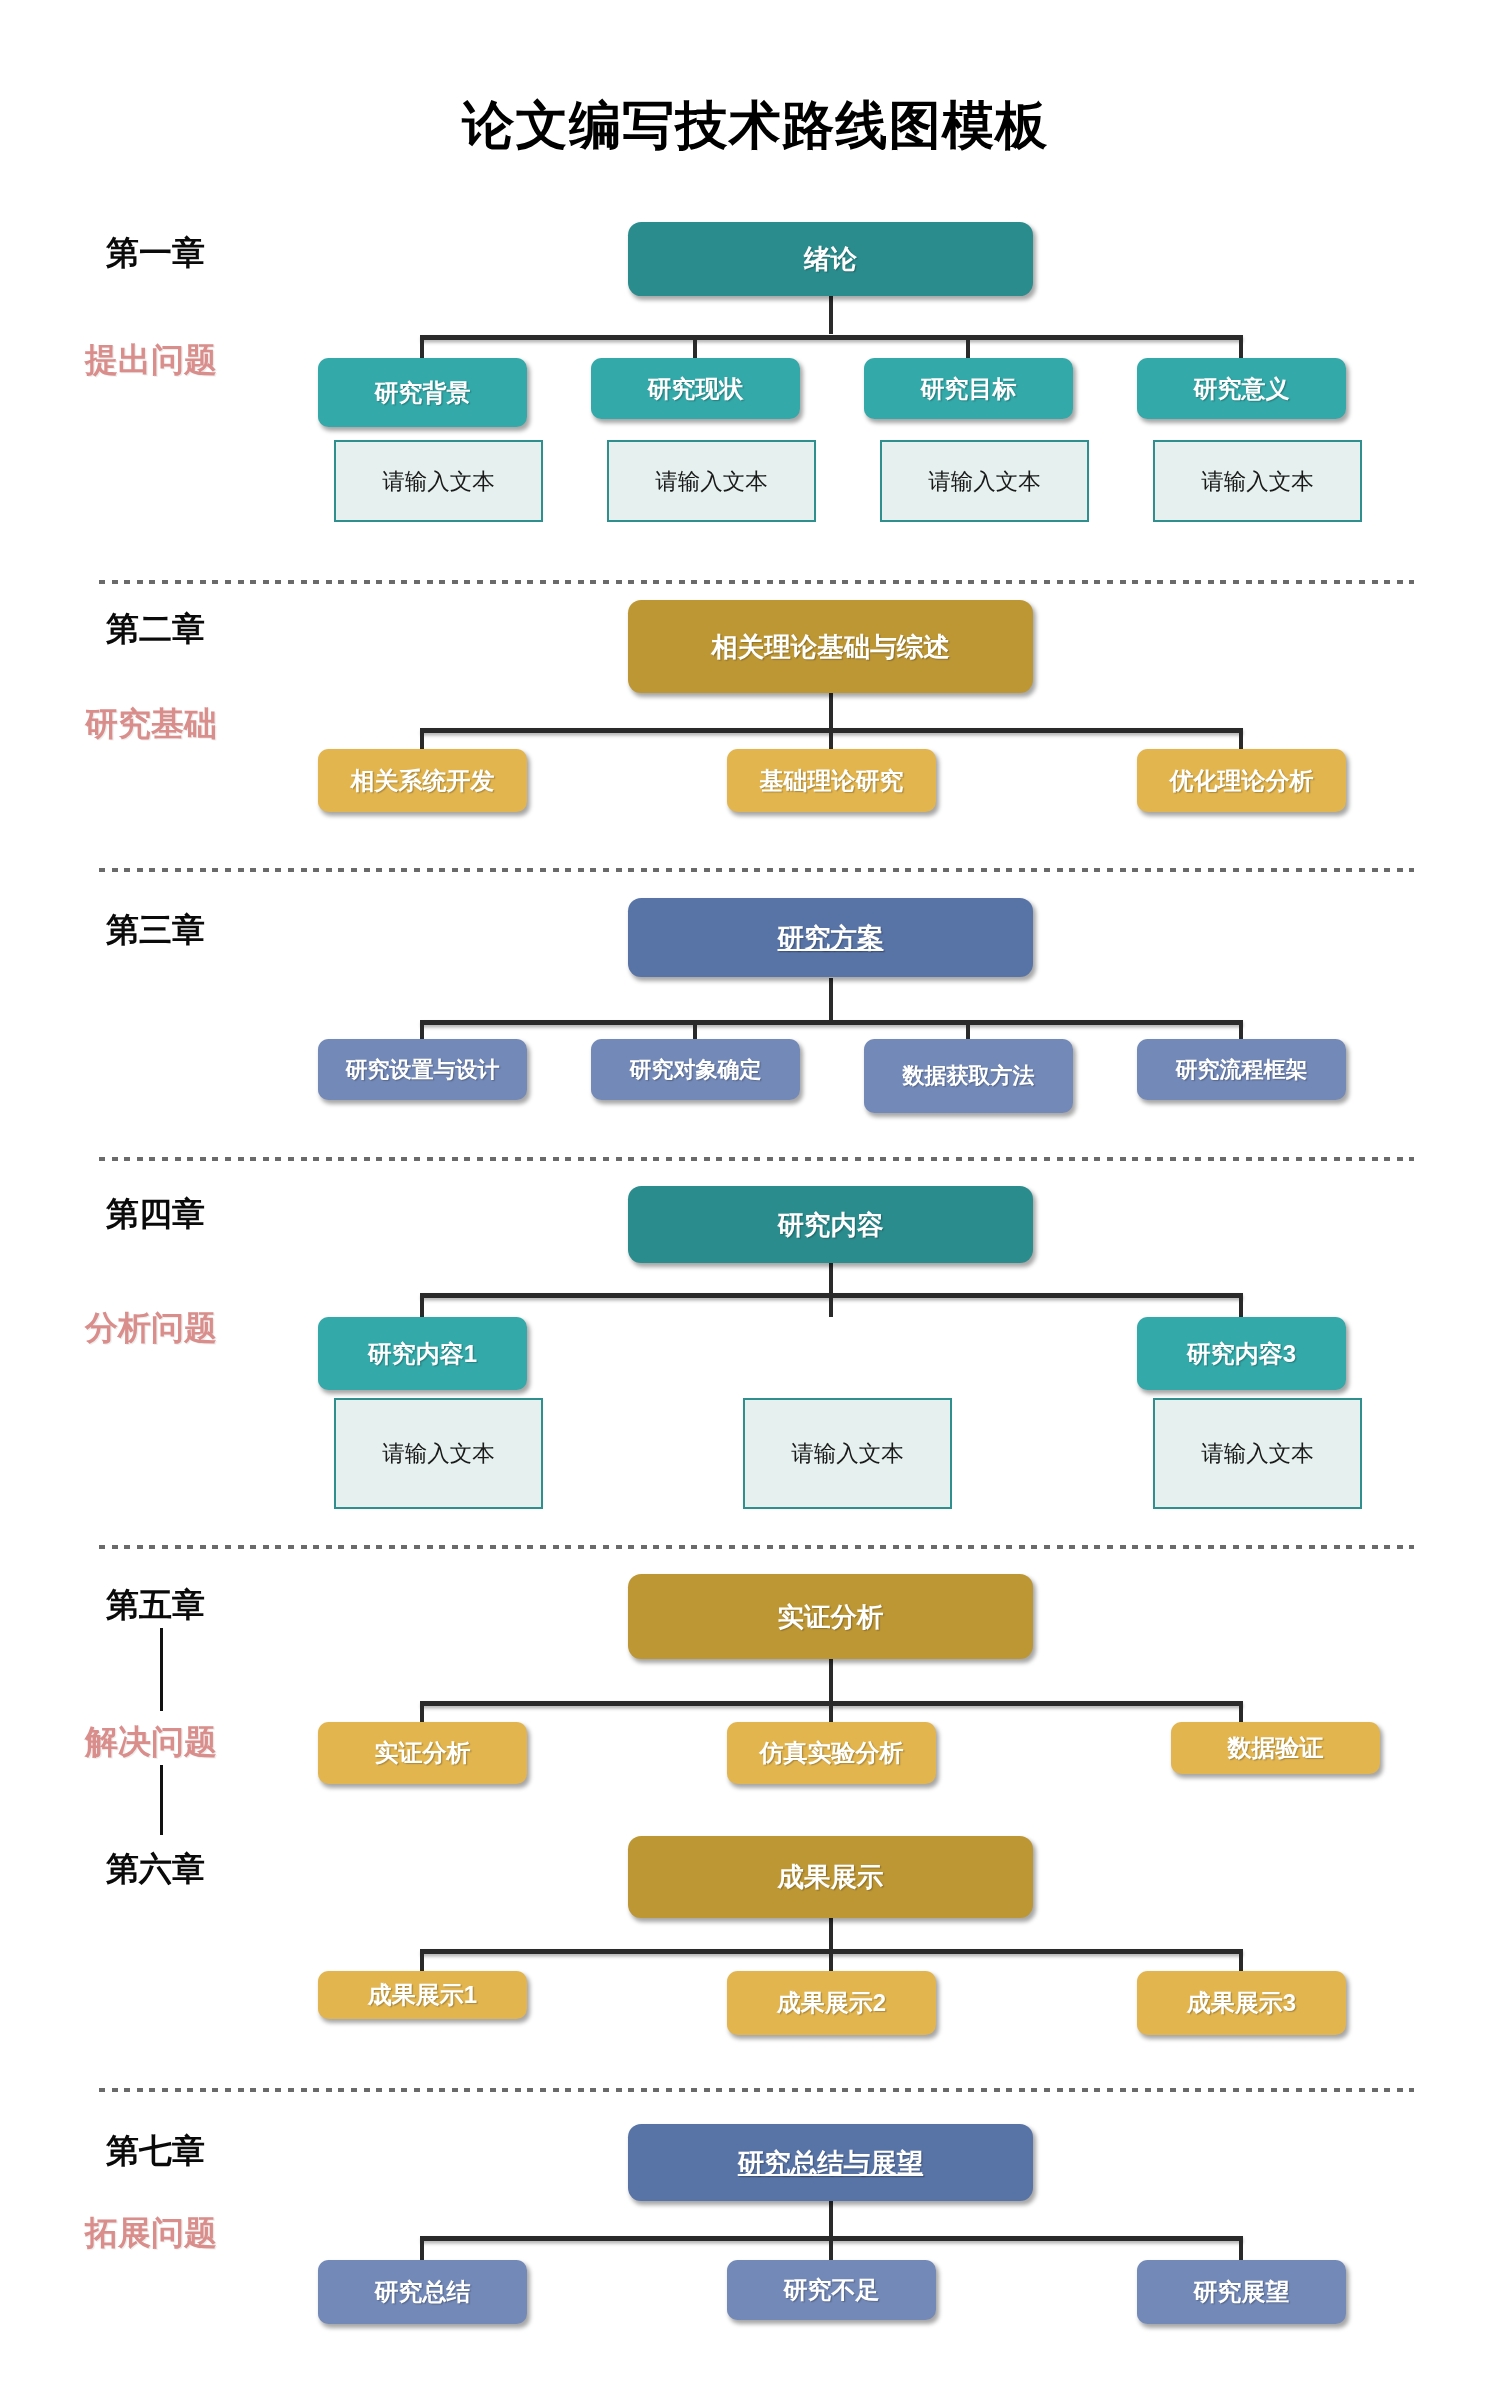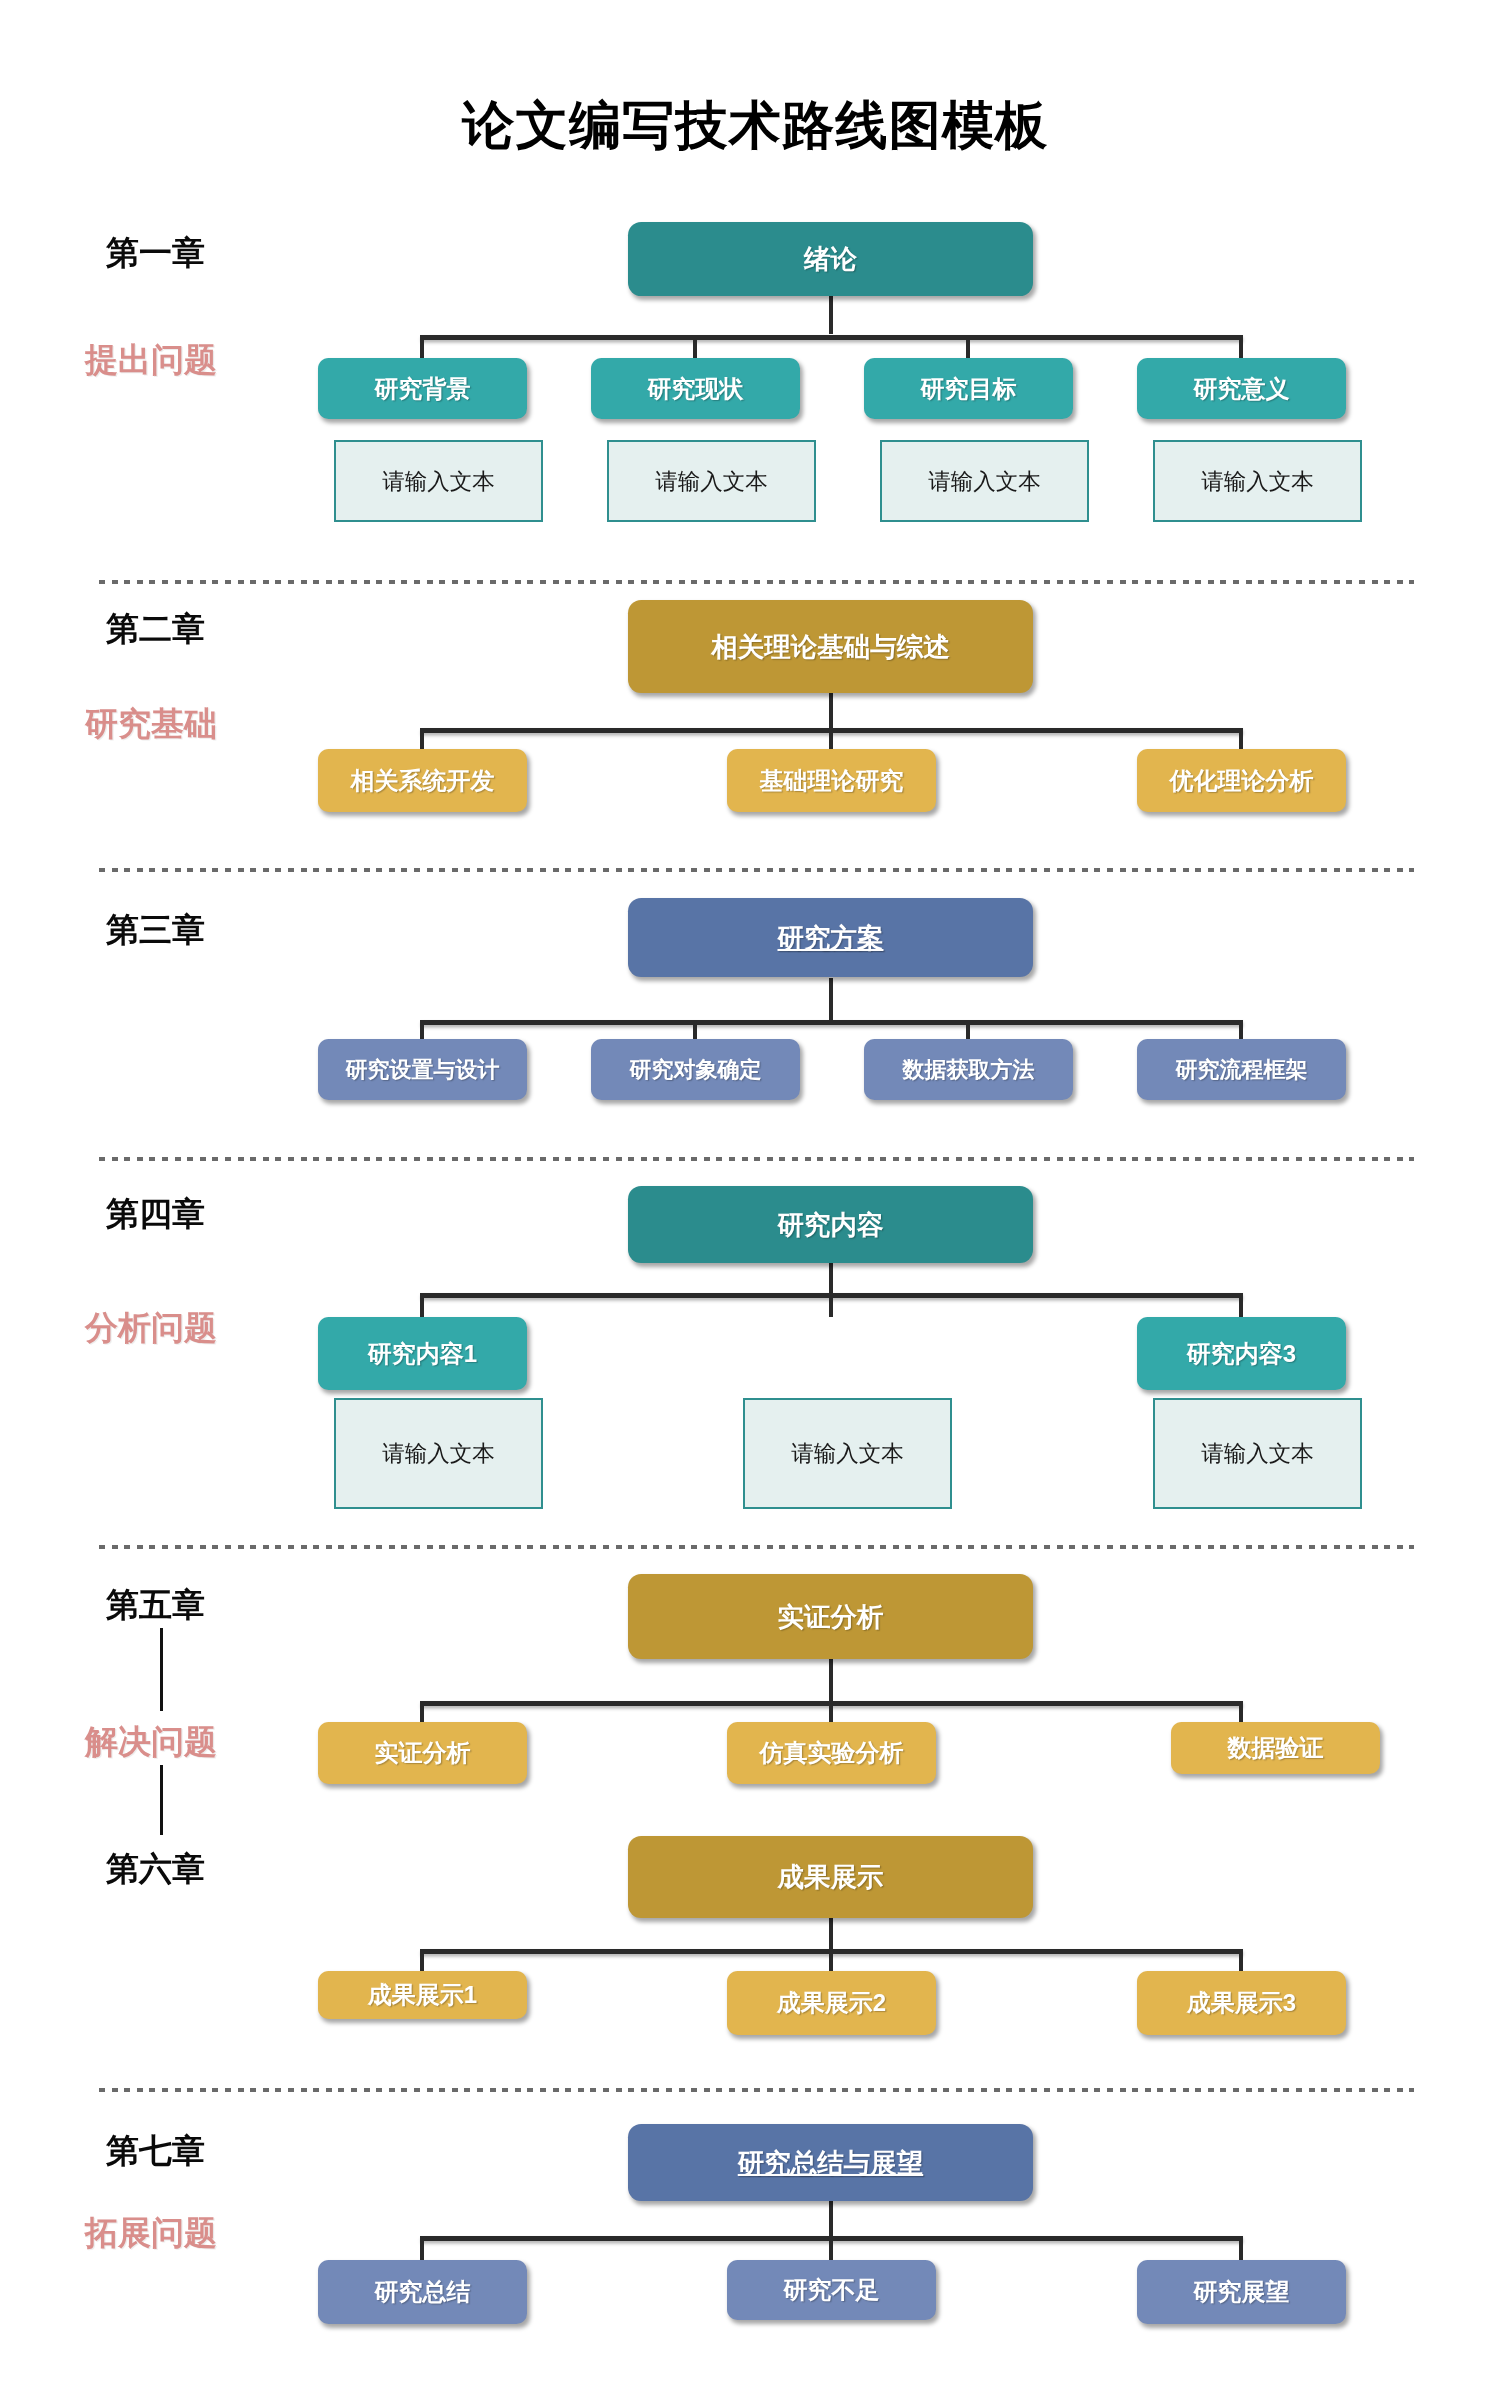--- a/index.html
+++ b/index.html
@@ -85,7 +85,7 @@
   <div class="drop" style="left:966px;top:335px;height:23px"></div>
   <div class="drop" style="left:1239px;top:335px;height:23px"></div>
 
-  <div class="node child-node teal-light" style="left:318px;top:358px;height:61px">研究背景</div>
+  <div class="node child-node teal-light" style="left:318px;top:358px;height:69px">研究背景</div>
   <div class="node child-node teal-light" style="left:591px;top:358px;height:61px">研究现状</div>
   <div class="node child-node teal-light" style="left:864px;top:358px;height:61px">研究目标</div>
   <div class="node child-node teal-light" style="left:1137px;top:358px;height:61px">研究意义</div>

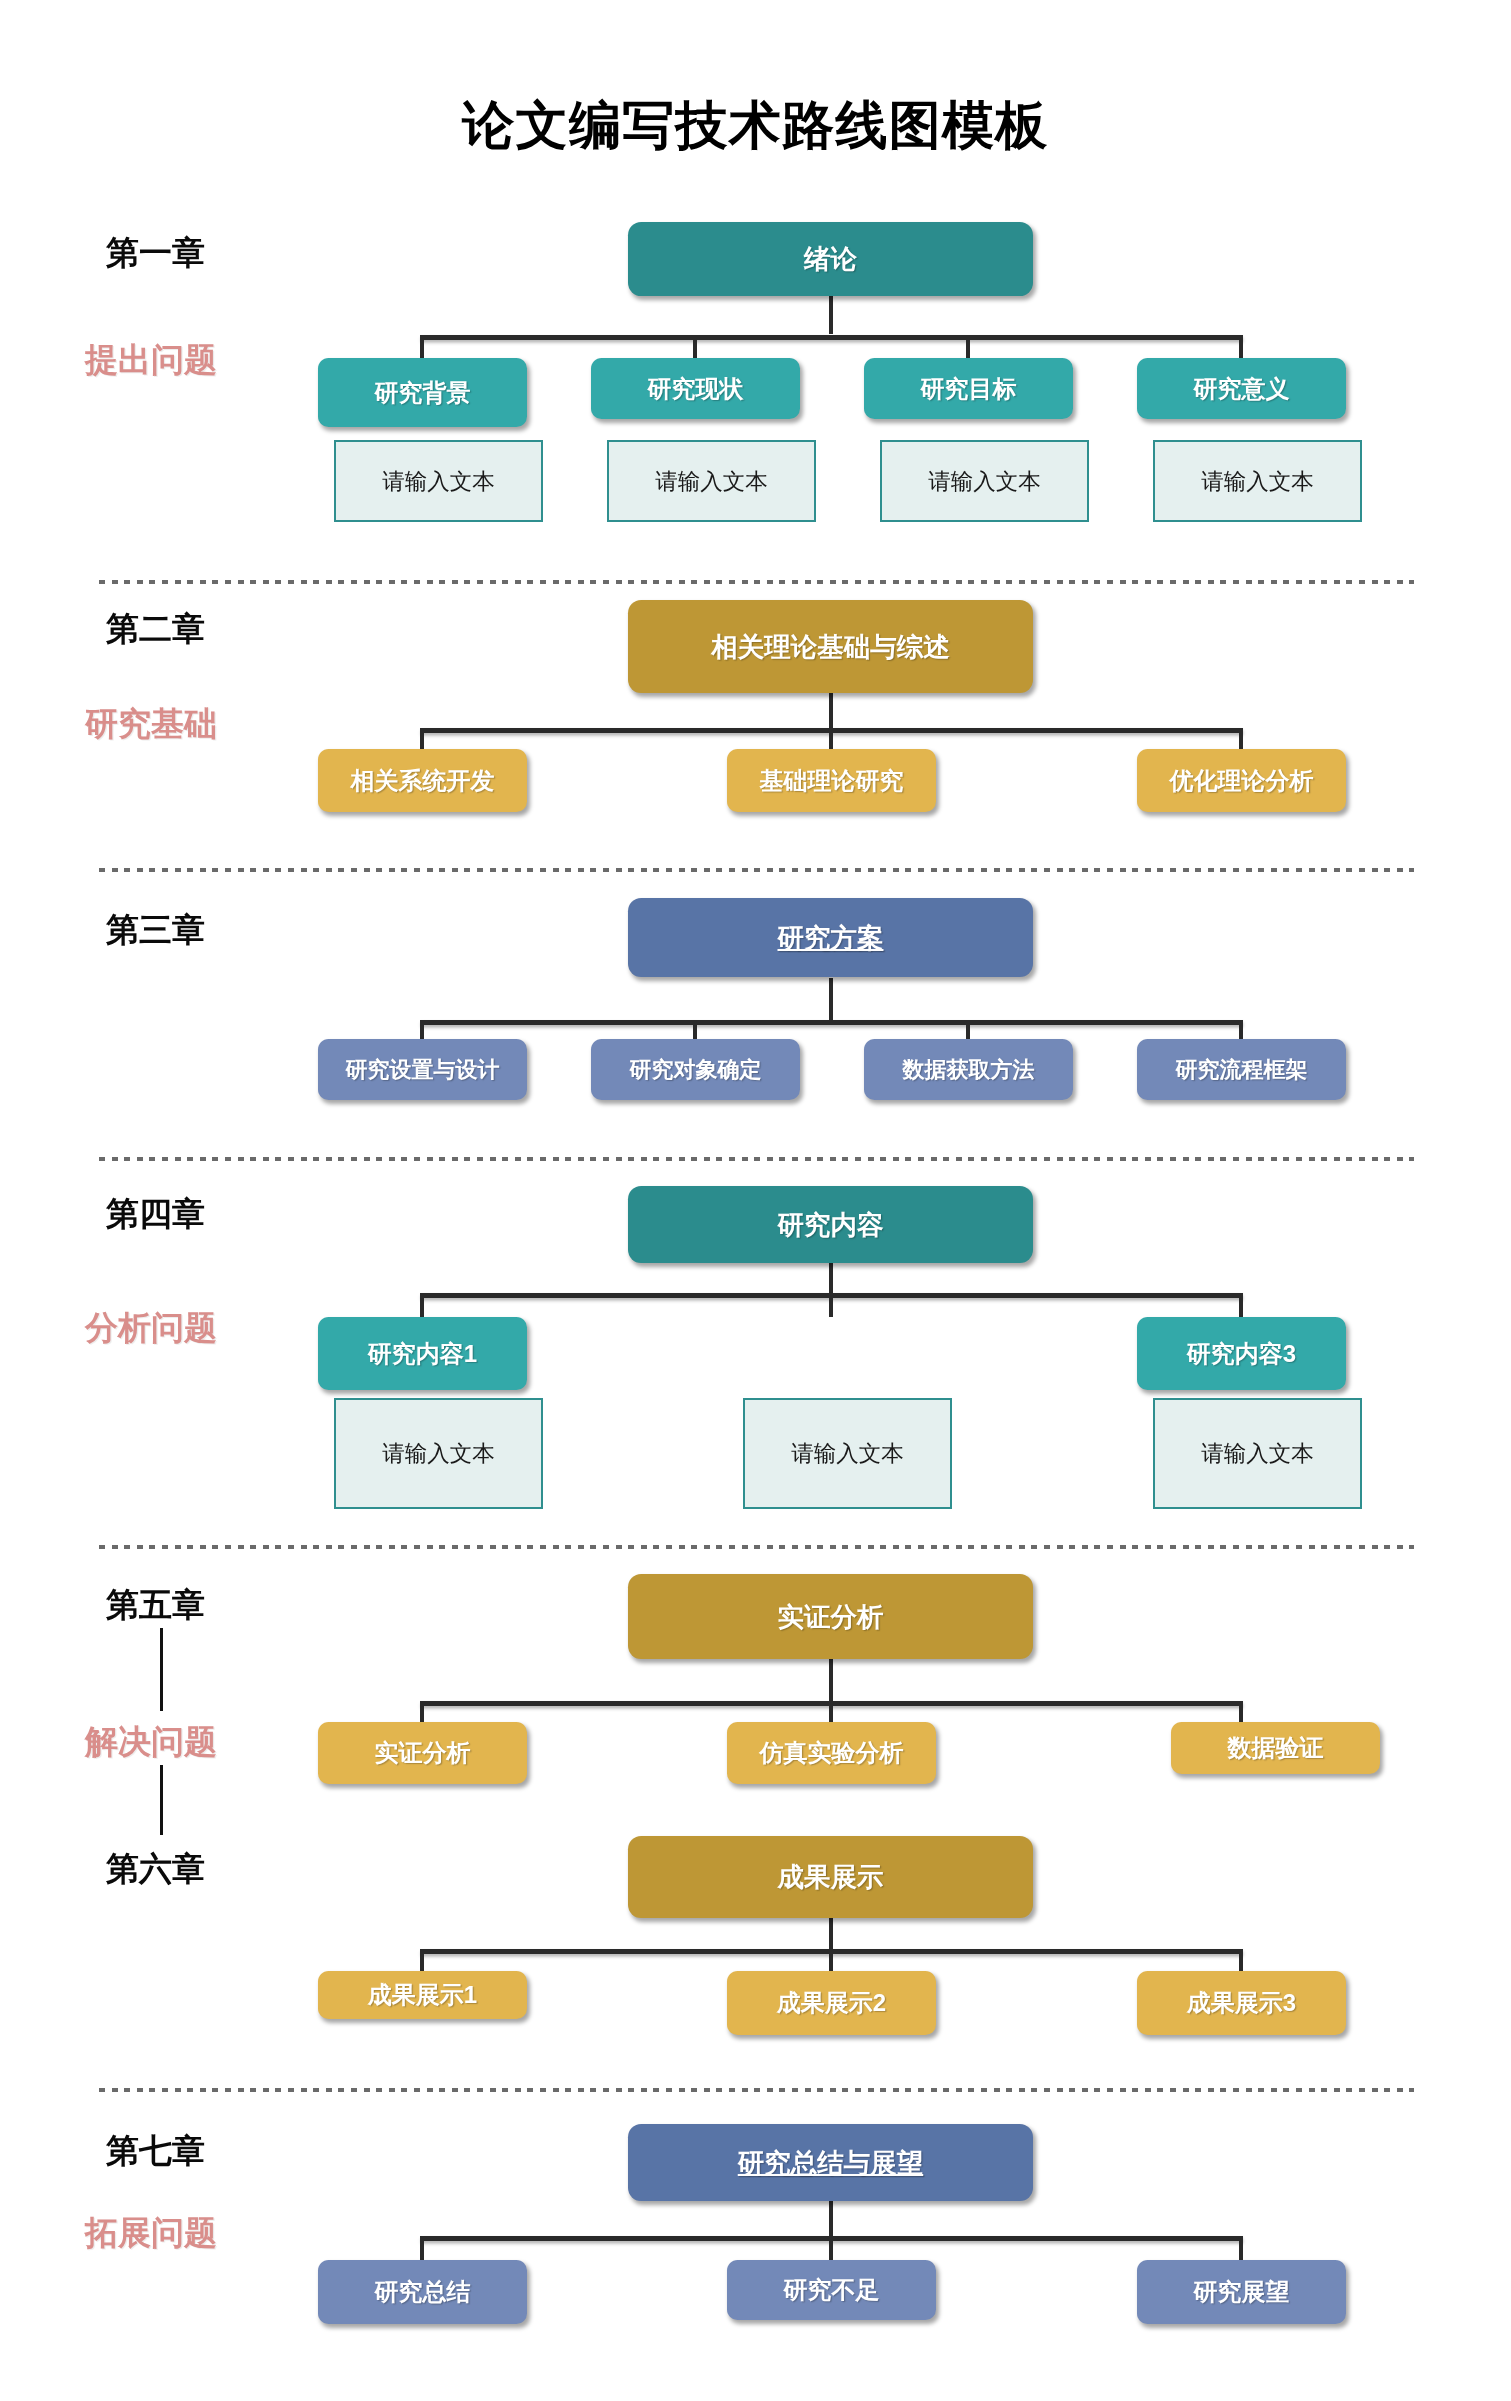--- a/index.html
+++ b/index.html
@@ -125,7 +125,7 @@
 
   <div class="node child-node child-sm blue-light" style="left:318px;top:1039px;height:61px">研究设置与设计</div>
   <div class="node child-node child-sm blue-light" style="left:591px;top:1039px;height:61px">研究对象确定</div>
-  <div class="node child-node child-sm blue-light" style="left:864px;top:1039px;height:61px">数据获取方法</div>
+  <div class="node child-node child-sm blue-light" style="left:864px;top:1039px;height:74px">数据获取方法</div>
   <div class="node child-node child-sm blue-light" style="left:1137px;top:1039px;height:61px">研究流程框架</div>
 
   <div class="divider" style="top:1157px"></div>

